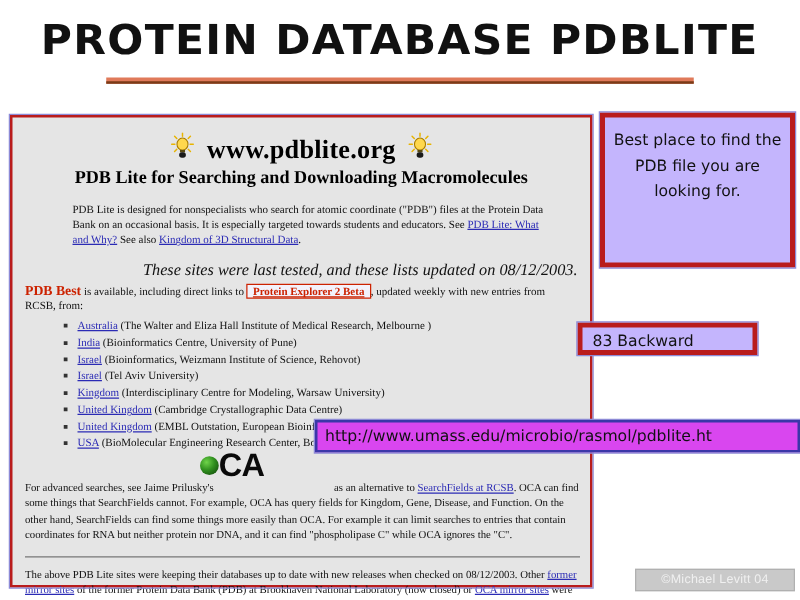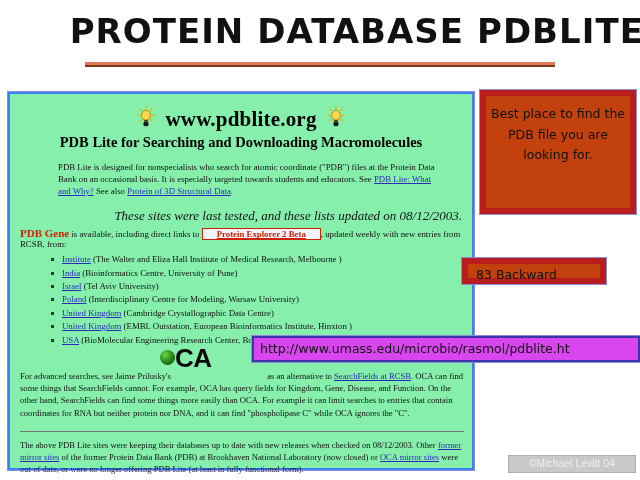--- a/index.html
+++ b/index.html
@@ -10,7 +10,7 @@
   }
   
   .title-wrap{
-    position:absolute;left:0;top:14px;width:640px;text-align:right;
+    position:absolute;left:0;top:14px;width:640px;text-align:center;
   }
   .title-text{
     font-family:"DejaVu Sans", sans-serif;

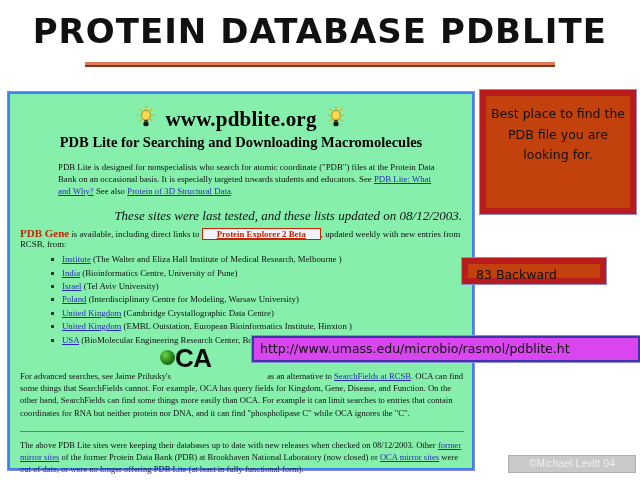--- a/index.html
+++ b/index.html
@@ -32,8 +32,8 @@
   
   .page-panel{
     position:absolute;left:8px;top:92px;width:466px;height:378px;
-    background:#86efac;
-    border:2px solid #3b82f6;
+    background:#e5e5e5;
+    border:2px solid #b91c1c;
     outline:1px solid #8d8ad6;
     box-sizing:border-box;
   }

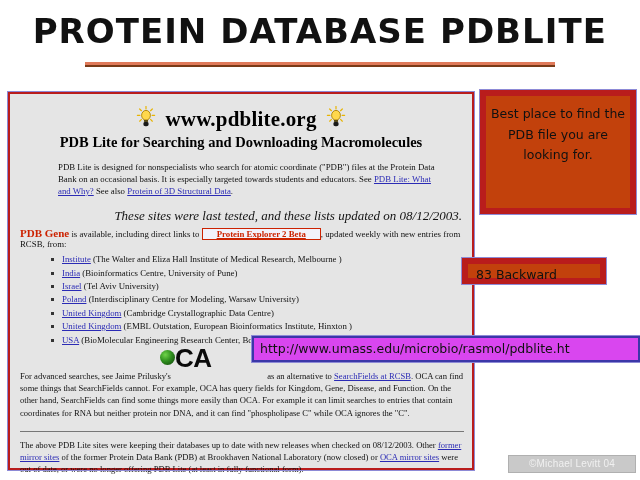--- a/index.html
+++ b/index.html
@@ -133,7 +133,7 @@
     color:#111;
   }
   .anno-pink{
-    background:#c2410c;border:6px solid #b91c1c;outline:1px solid #8d8ad6;
+    background:#c4b5fd;border:4px solid #b91c1c;outline:1px solid #8d8ad6;
   }
   .anno-yellow{
     background:#d946ef;border:2px solid #3b37a8;outline:1px solid #8d8ad6;

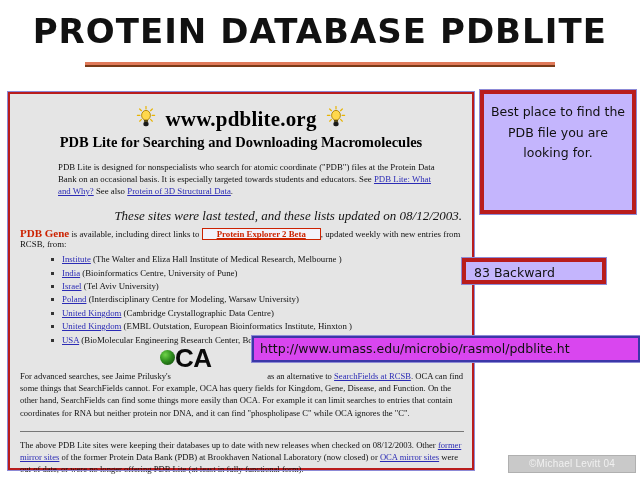--- a/index.html
+++ b/index.html
@@ -212,7 +212,7 @@
     </div>
 
     <div class="para">
-      <span>PDB Lite is designed for nonspecialists who search for atomic coordinate ("PDB") files at the Protein Data Bank on an occasional basis. It is especially targeted towards students and educators. See </span><a class="lnk" href="#">PDB Lite: What and Why?</a><span> See also </span><a class="lnk" href="#">Protein of 3D Structural Data</a><span>.</span>
+      <span>PDB Lite is designed for nonspecialists who search for atomic coordinate ("PDB") files at the Protein Data Bank on an occasional basis. It is especially targeted towards students and educators. See </span><a class="lnk" href="#">PDB Lite: What and Why?</a><span> See also </span><a class="lnk" href="#">Kingdom of 3D Structural Data</a><span>.</span>
     </div>
 
     <div class="italic-note">These sites were last tested, and these lists updated on 08/12/2003.</div>

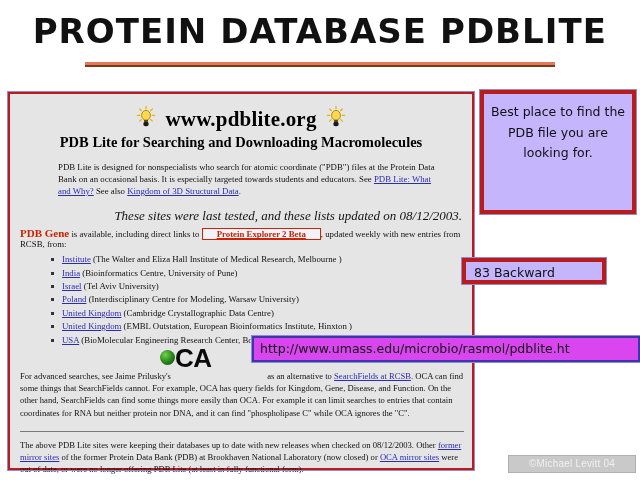--- a/index.html
+++ b/index.html
@@ -218,7 +218,7 @@
     <div class="italic-note">These sites were last tested, and these lists updated on 08/12/2003.</div>
 
     <div class="avail-line">
-      <span class="pdblite-red">PDB Gene</span><span style="font-size:8.8px"> is available, including direct links to </span><a class="pe-box" href="#">Protein Explorer 2 Beta</a><span style="font-size:8.8px">, updated weekly with new entries from RCSB, from:</span>
+      <span class="pdblite-red">PDB Best</span><span style="font-size:8.8px"> is available, including direct links to </span><a class="pe-box" href="#">Protein Explorer 2 Beta</a><span style="font-size:8.8px">, updated weekly with new entries from RCSB, from:</span>
     </div>
 
     <ul class="mirrors">

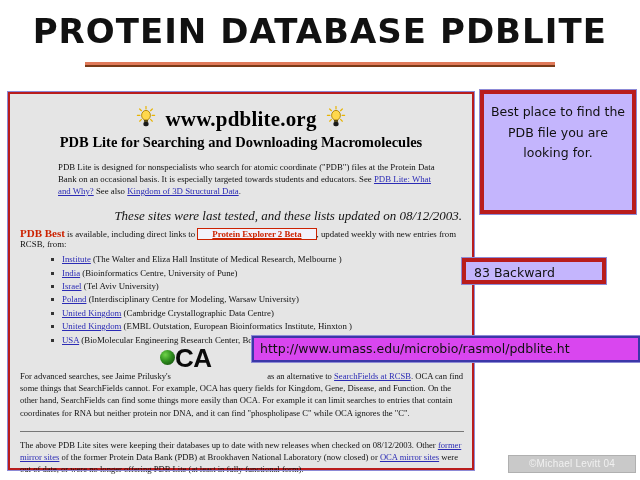--- a/index.html
+++ b/index.html
@@ -76,7 +76,7 @@
   .pdblite-red{color:#cc2200;font-weight:bold;font-size:11px;}
   .pe-box{
     color:#cc2200;font-weight:bold;text-decoration:underline;
-    border:1px solid #cc2200;padding:0 14px;background:#f2f2fb;
+    border:1px solid #cc2200;padding:0 4px;background:#f2f2fb;
     font-size:8.8px;
   }
 

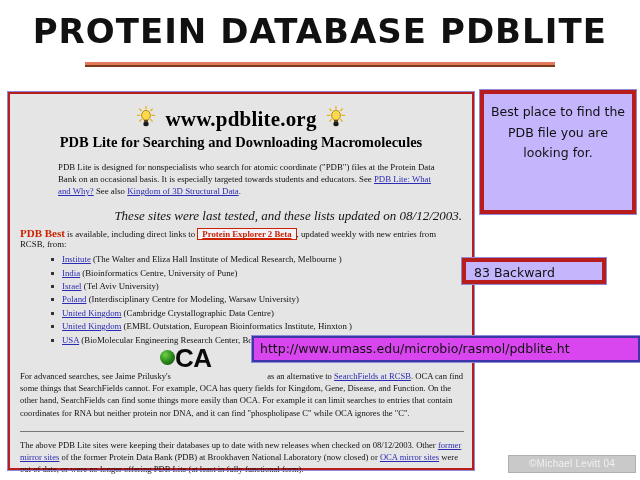--- a/index.html
+++ b/index.html
@@ -222,7 +222,7 @@
     </div>
 
     <ul class="mirrors">
-      <li><a href="#">Institute</a> <span>(The Walter and Eliza Hall Institute of Medical Research, Melbourne )</span></li>
+      <li><a href="#">Australia</a> <span>(The Walter and Eliza Hall Institute of Medical Research, Melbourne )</span></li>
       <li><a href="#">India</a> <span>(Bioinformatics Centre, University of Pune)</span></li>
       <li><a href="#">Israel</a> <span>(Tel Aviv University)</span></li>
       <li><a href="#">Poland</a> <span>(Interdisciplinary Centre for Modeling, Warsaw University)</span></li>

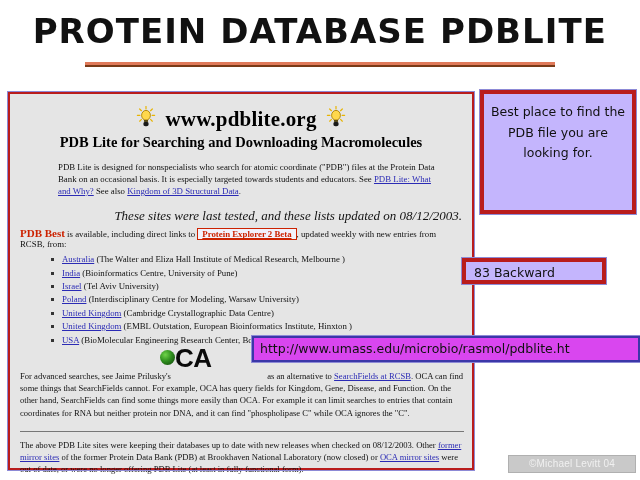--- a/index.html
+++ b/index.html
@@ -224,6 +224,7 @@
     <ul class="mirrors">
       <li><a href="#">Australia</a> <span>(The Walter and Eliza Hall Institute of Medical Research, Melbourne )</span></li>
       <li><a href="#">India</a> <span>(Bioinformatics Centre, University of Pune)</span></li>
+      <li><a href="#">Israel</a> <span>(Bioinformatics, Weizmann Institute of Science, Rehovot)</span></li>
       <li><a href="#">Israel</a> <span>(Tel Aviv University)</span></li>
       <li><a href="#">Poland</a> <span>(Interdisciplinary Centre for Modeling, Warsaw University)</span></li>
       <li><a href="#">United Kingdom</a> <span>(Cambridge Crystallographic Data Centre)</span></li>

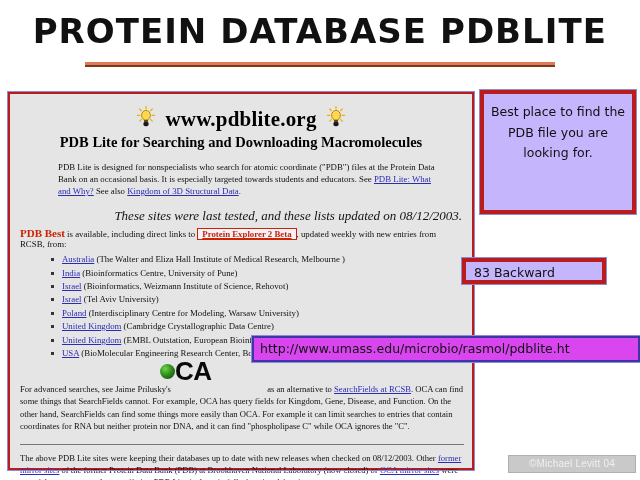--- a/index.html
+++ b/index.html
@@ -226,7 +226,7 @@
       <li><a href="#">India</a> <span>(Bioinformatics Centre, University of Pune)</span></li>
       <li><a href="#">Israel</a> <span>(Bioinformatics, Weizmann Institute of Science, Rehovot)</span></li>
       <li><a href="#">Israel</a> <span>(Tel Aviv University)</span></li>
-      <li><a href="#">Poland</a> <span>(Interdisciplinary Centre for Modeling, Warsaw University)</span></li>
+      <li><a href="#">Kingdom</a> <span>(Interdisciplinary Centre for Modeling, Warsaw University)</span></li>
       <li><a href="#">United Kingdom</a> <span>(Cambridge Crystallographic Data Centre)</span></li>
       <li><a href="#">United Kingdom</a> <span>(EMBL Outstation, European Bioinformatics Institute, Hinxton )</span></li>
       <li><a href="#">USA</a> <span>(BioMolecular Engineering Research Center, Boston U)</span></li>

